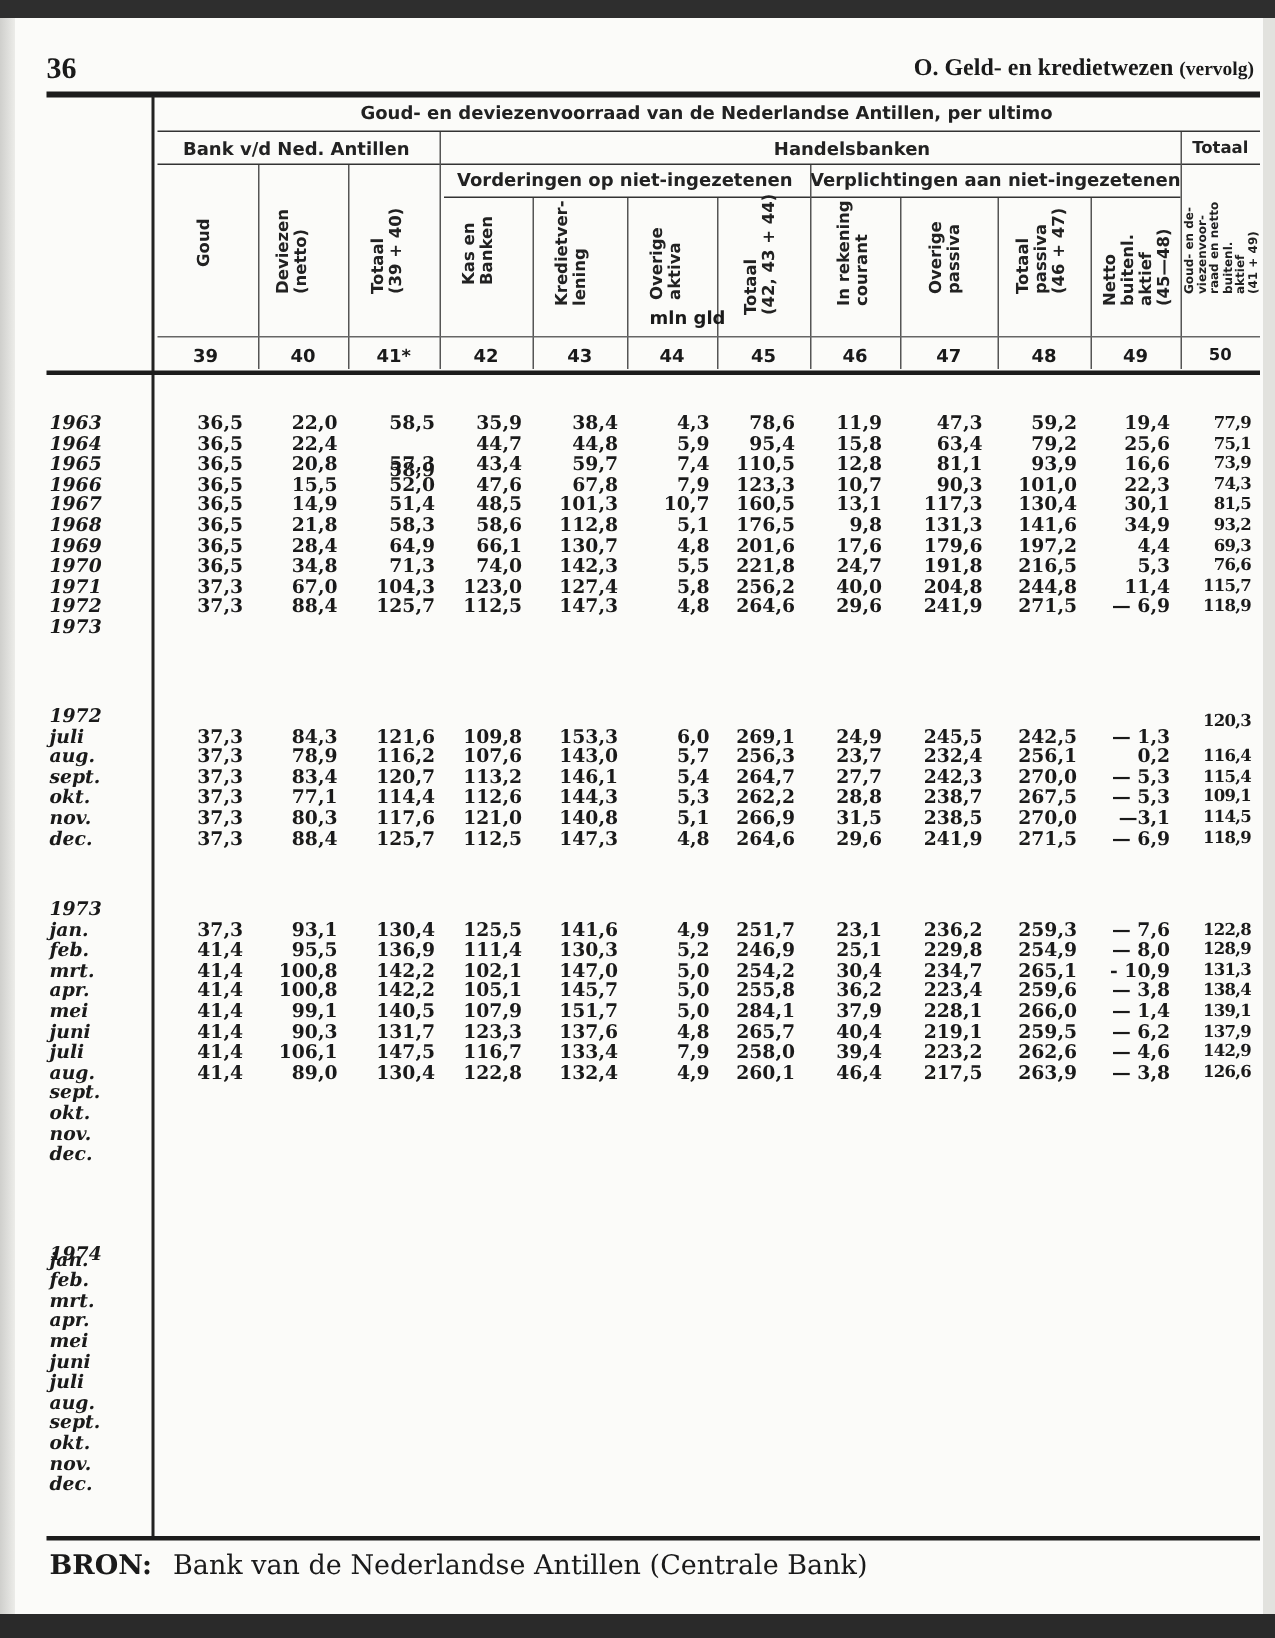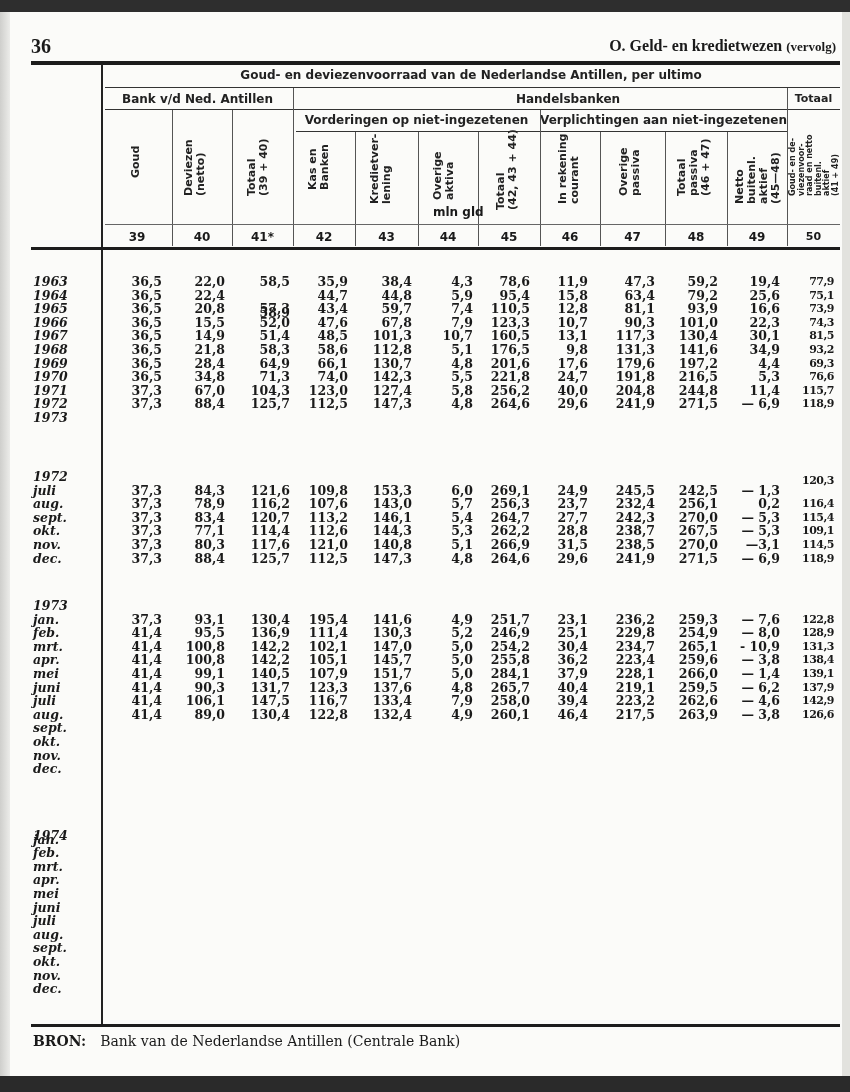--- a/index.html
+++ b/index.html
@@ -322,7 +322,7 @@
     <div class="cell" style="top: 612.6px; left: 92px; width: 70px;">37,3</div>
     <div class="cell" style="top: 612.6px; left: 155px; width: 70px;">93,1</div>
     <div class="cell" style="top: 612.6px; left: 220px; width: 70px;">130,4</div>
-    <div class="cell" style="top: 612.6px; left: 278px; width: 70px;">195,4</div>
+    <div class="cell" style="top: 612.6px; left: 278px; width: 70px;">125,5</div>
     <div class="cell" style="top: 612.6px; left: 342px; width: 70px;">141,6</div>
     <div class="cell" style="top: 612.6px; left: 403px; width: 70px;">4,9</div>
     <div class="cell" style="top: 612.6px; left: 460px; width: 70px;">251,7</div>

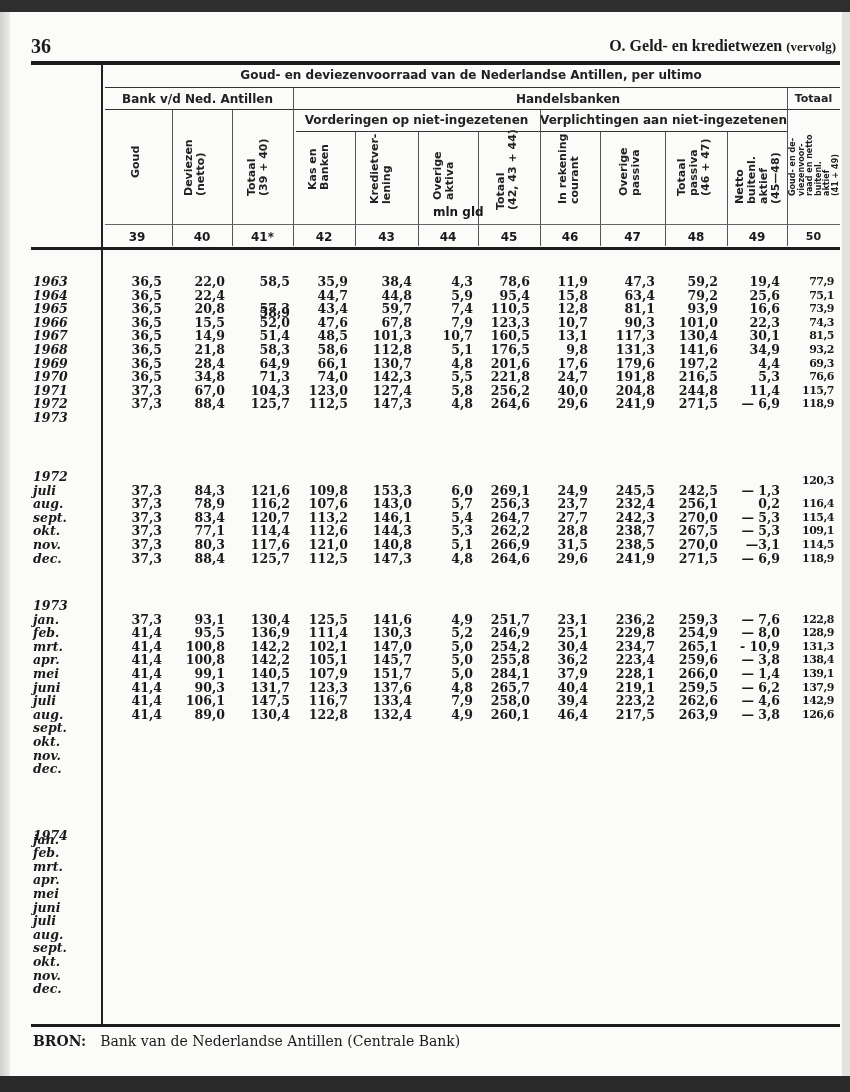--- a/index.html
+++ b/index.html
@@ -32,7 +32,7 @@
   .cell { position:absolute; font-weight:bold; font-size:12.5px; line-height:13.6px; text-align:right; font-family:"DejaVu Serif", serif; white-space:nowrap; }
   .c50 { font-size:11px; letter-spacing:-0.5px; }
 
-  .source { position:absolute; left:33px; top:1033px; font-size:14px; font-family:"DejaVu Serif", serif; }
+  .source { position:absolute; left:33px; top:1033px; font-size:18px; font-family:"DejaVu Serif", serif; }
   .source b { margin-right:14px; }
 </style>
 </head>

